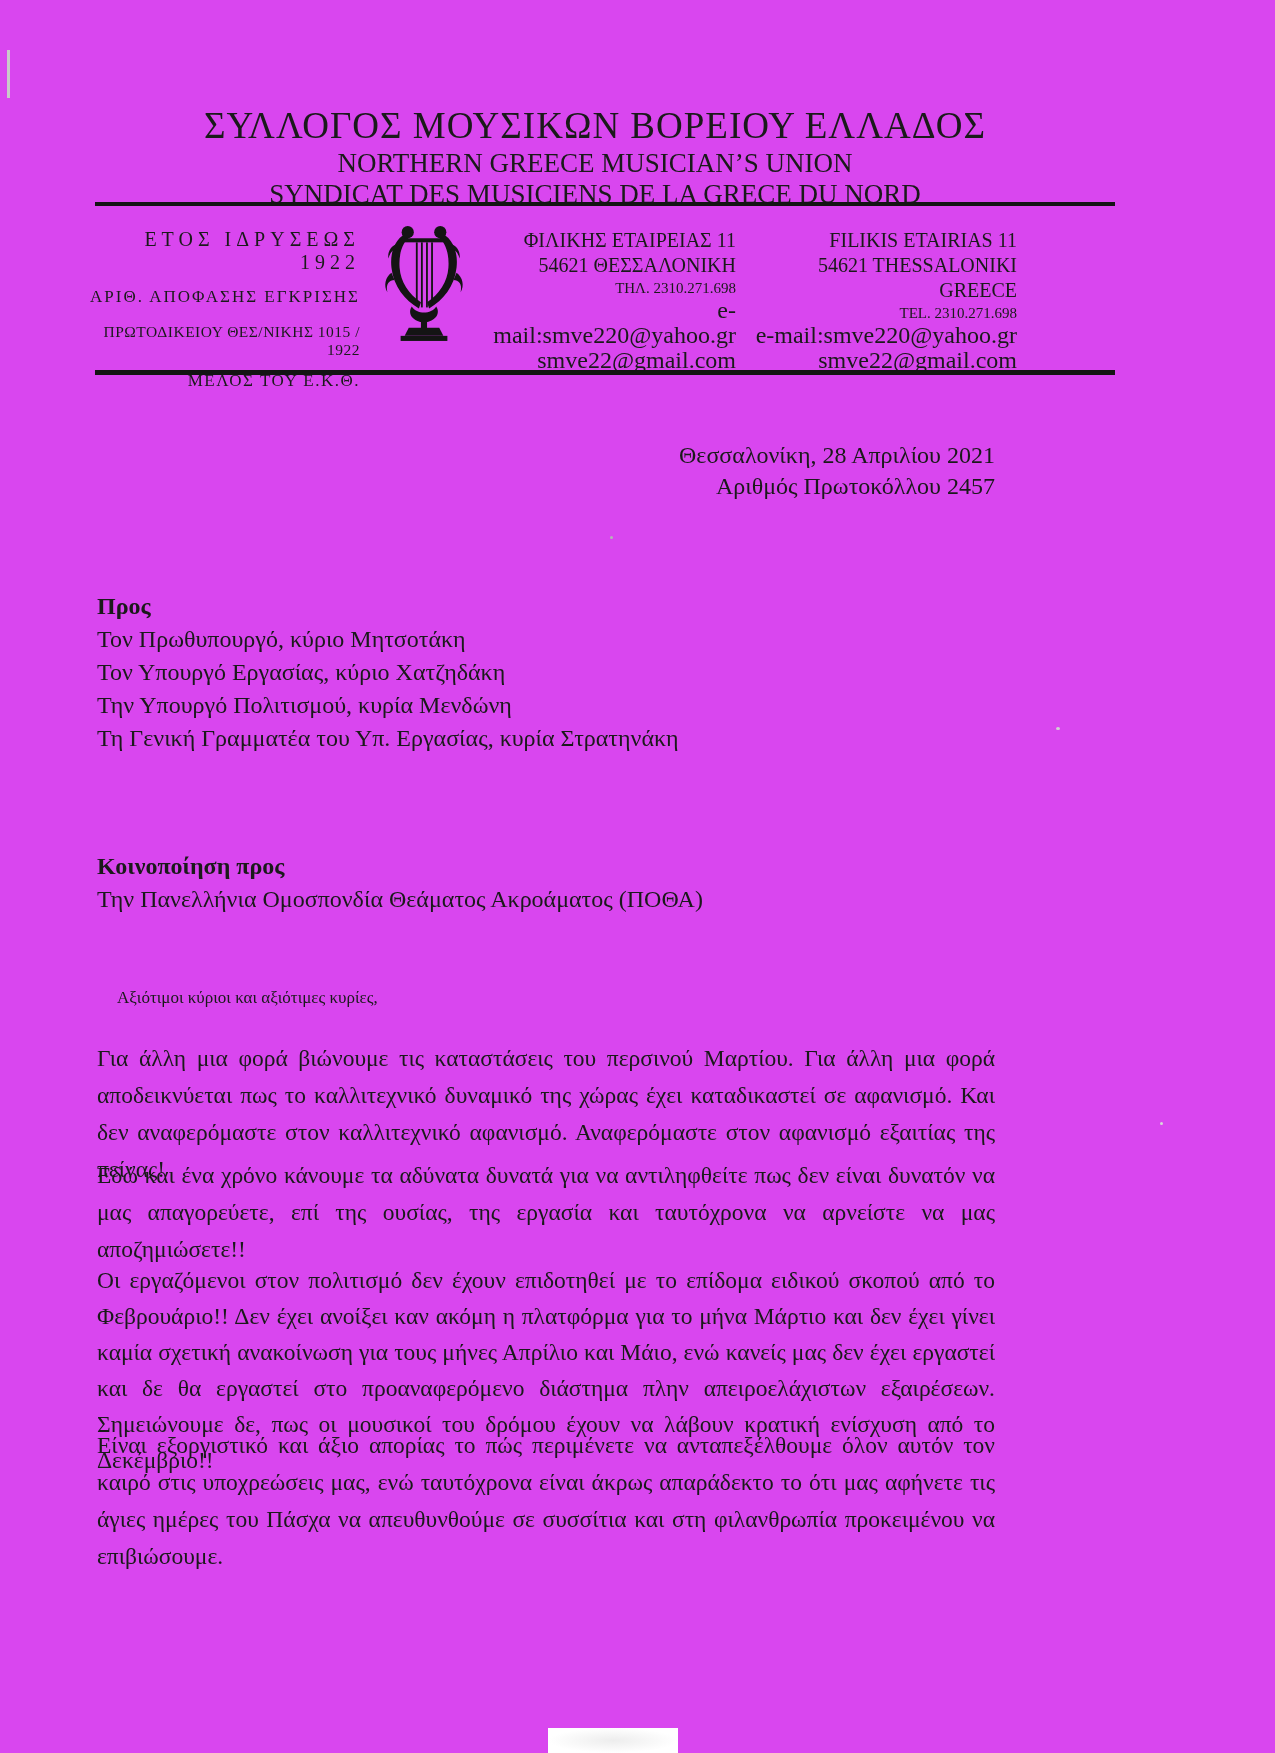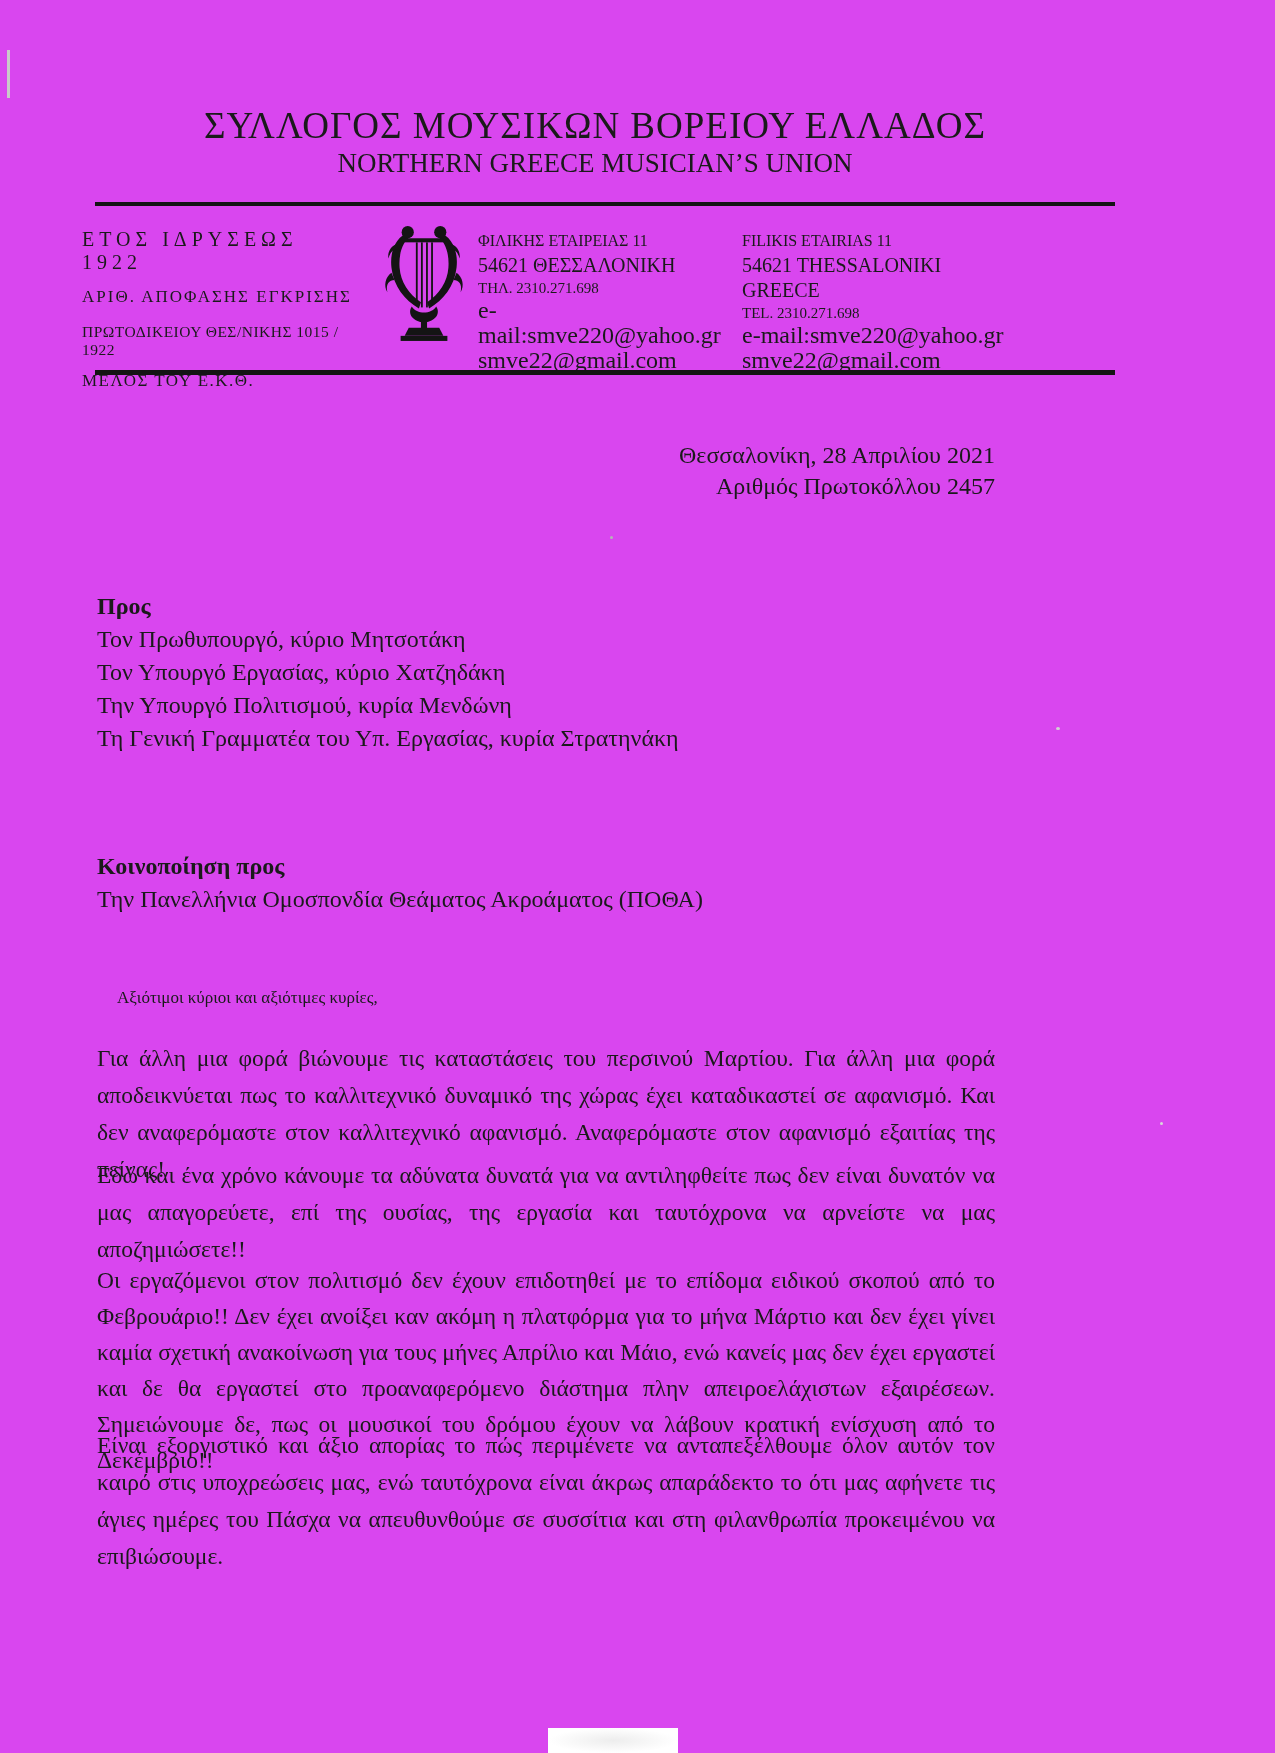--- a/index.html
+++ b/index.html
@@ -65,6 +65,7 @@
   <div class="header">
     <div class="title-el">ΣΥΛΛΟΓΟΣ ΜΟΥΣΙΚΩΝ ΒΟΡΕΙΟΥ ΕΛΛΑΔΟΣ</div>
     <div class="title-en">NORTHERN GREECE MUSICIAN’S UNION</div>
+    <div class="title-fr">SYNDICAT DES MUSICIENS DE LA GRECE DU NORD</div>
   </div>
 
   <div class="rule rule-top"></div>

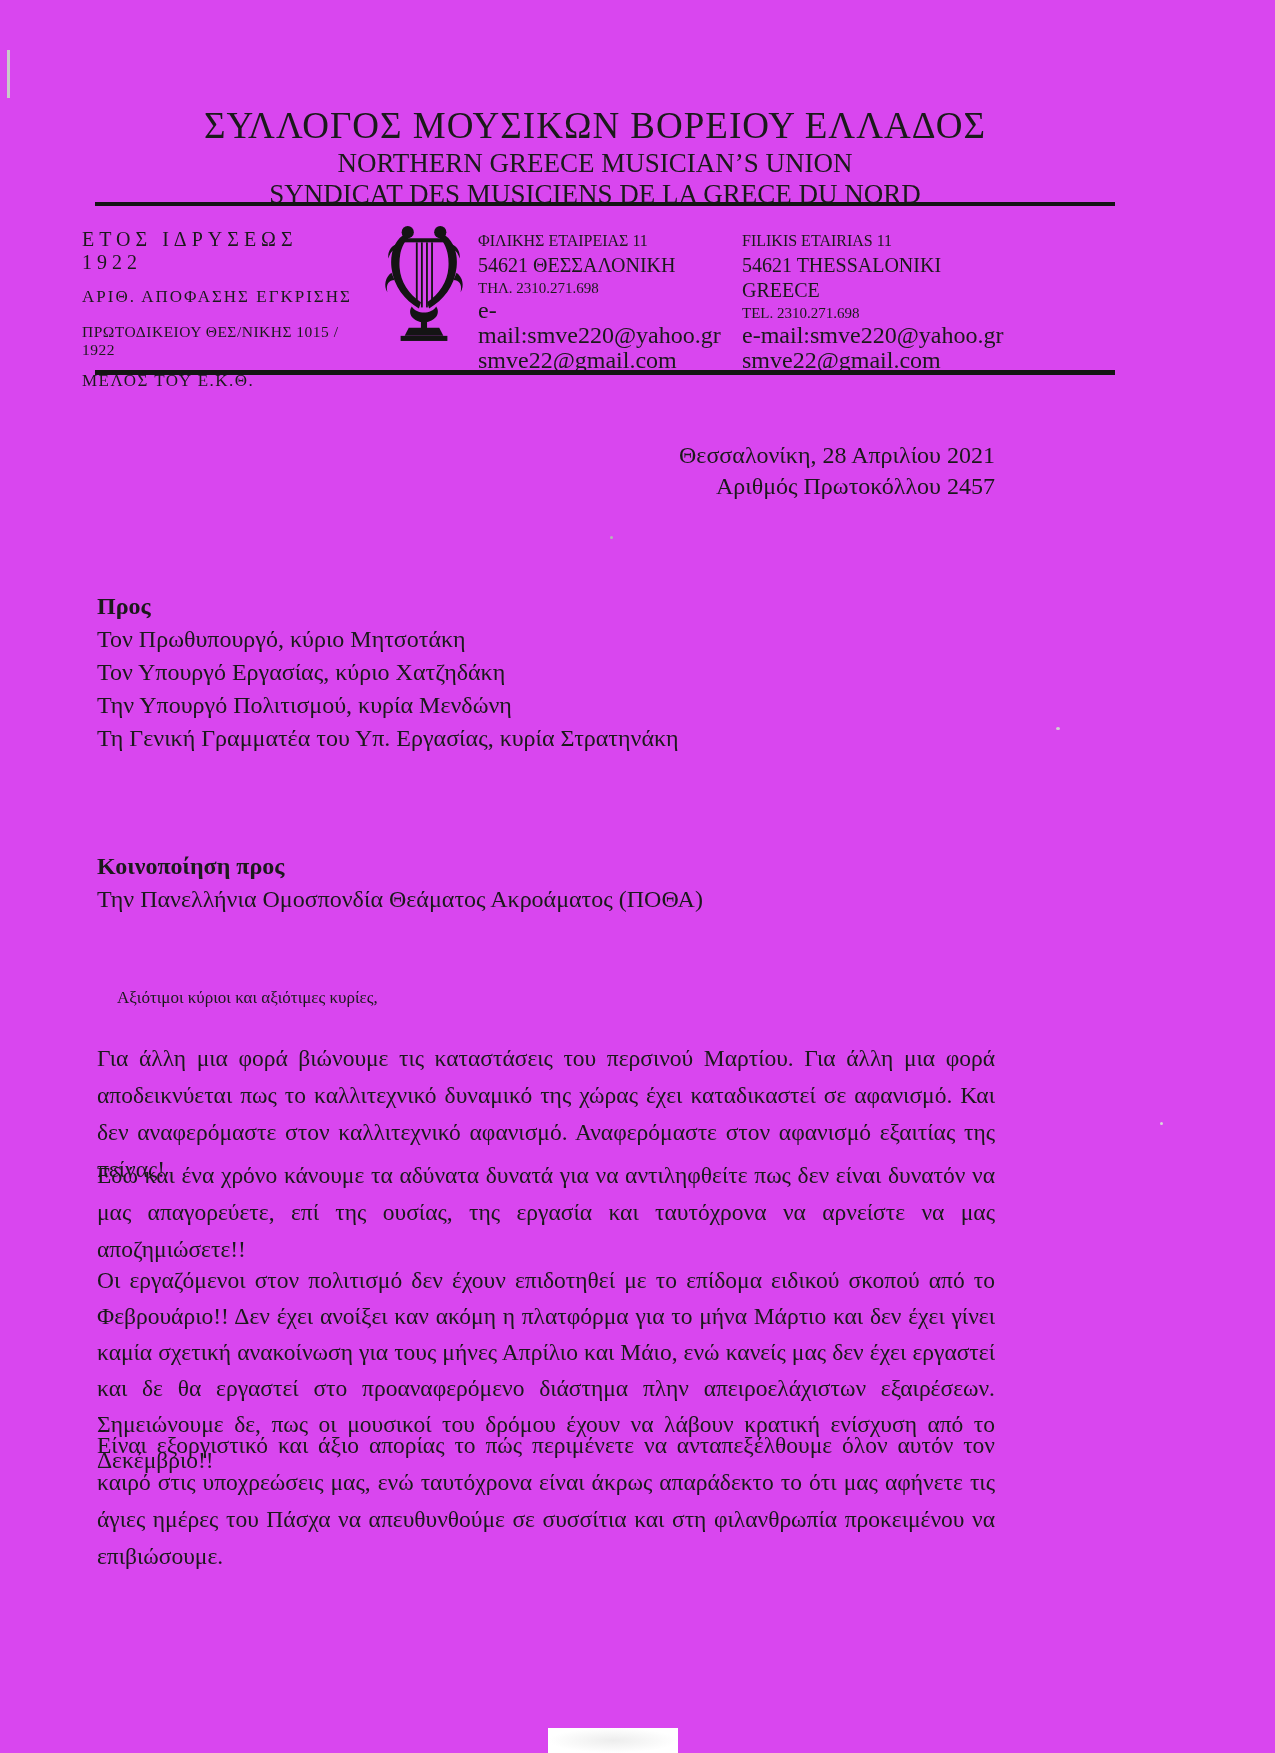--- a/index.html
+++ b/index.html
@@ -21,7 +21,7 @@
   .rule-top{top:202px;height:4px;}
   .rule-bottom{top:370px;height:5px;}
   
-  .lh-col{position:absolute;text-align:left;}
+  .lh-col{position:absolute;text-align:right;}
   .lh-left{left:82px;top:228px;width:278px;}
   .lh-left .l1{font-size:20px;letter-spacing:5px;}
   .lh-left .l2{font-size:17px;letter-spacing:2px;margin-top:13px;}

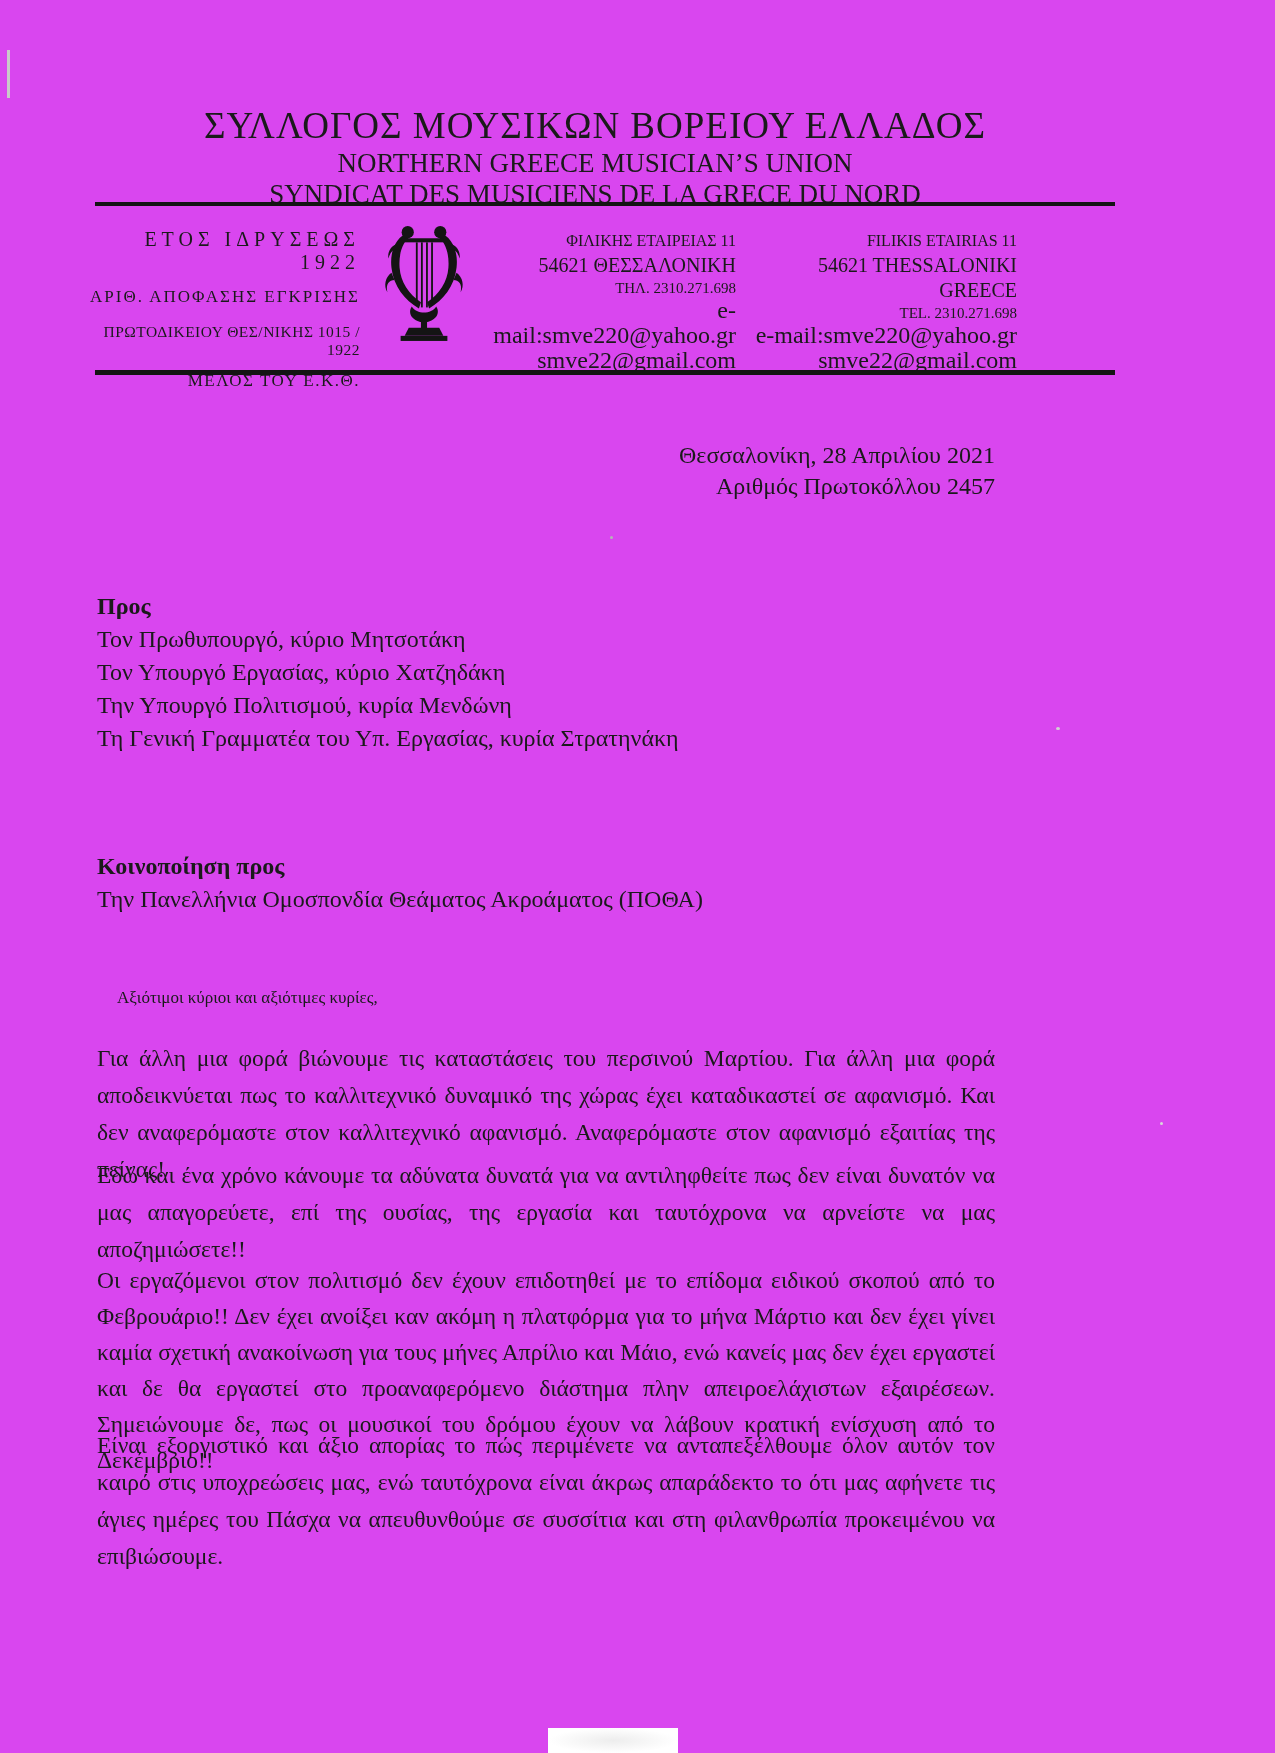--- a/index.html
+++ b/index.html
@@ -30,7 +30,7 @@
   .lh-logo{position:absolute;left:378px;top:222px;width:92px;height:122px;}
   .lh-mid{left:478px;top:228px;width:258px;}
   .lh-right{left:742px;top:228px;width:275px;}
-  .lh-addr1{font-size:16px;line-height:25px;}
+  .lh-addr1{font-size:20px;line-height:25px;}
   .lh-addr2{font-size:20px;line-height:25px;}
   .lh-tel{font-size:15px;line-height:20px;}
   .lh-mail{font-size:24px;line-height:25px;}

